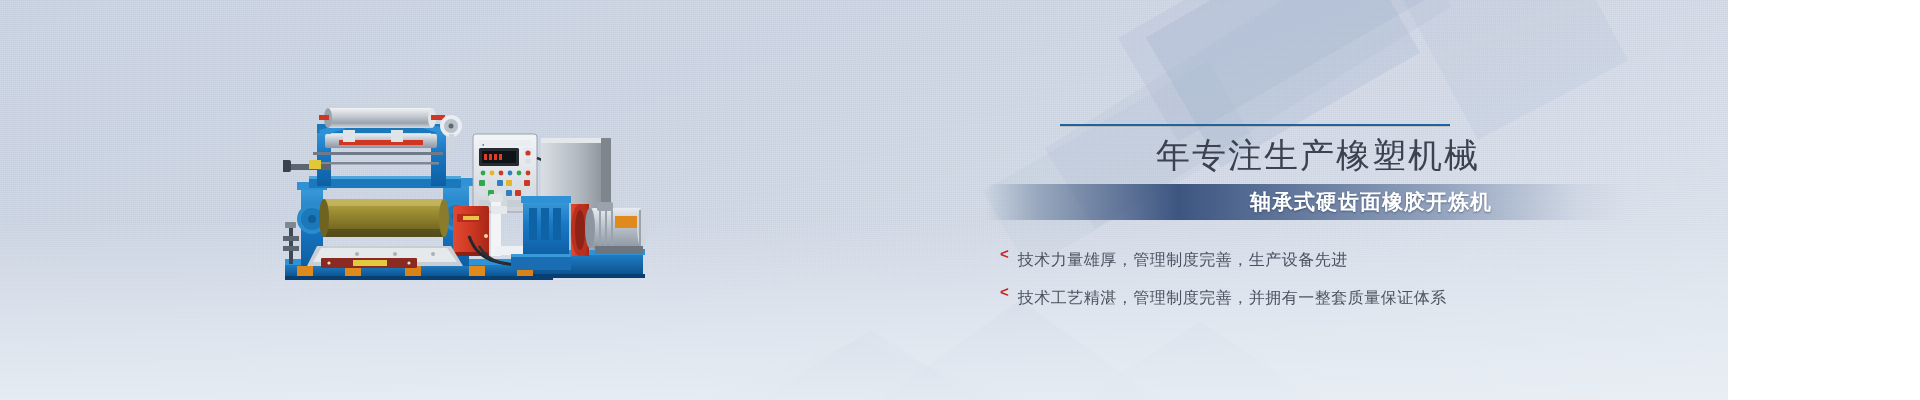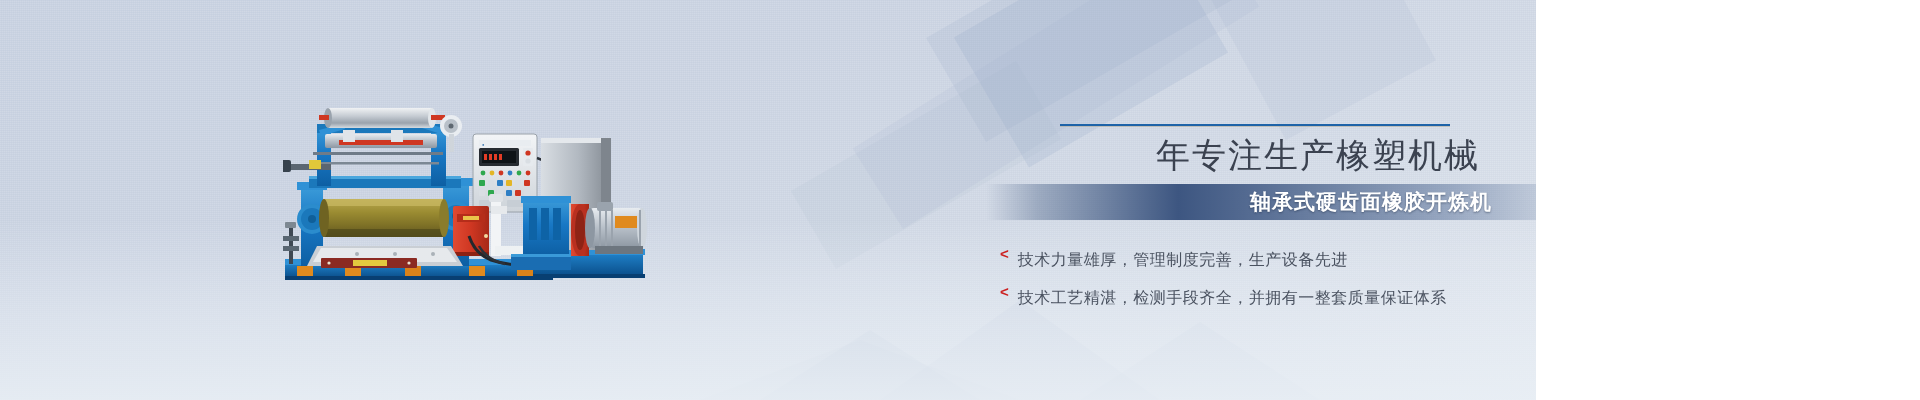--- a/index.html
+++ b/index.html
@@ -13,7 +13,7 @@
 
   .banner {
     position: relative;
-    width: 1536px;
+    width: 1728px;
     height: 400px;
     overflow: hidden;
     background: linear-gradient(160deg, #c9d3e3 0%, #ccd5e4 35%, #d2dae7 60%, #dbe2ec 82%, #e3e9f1 100%);

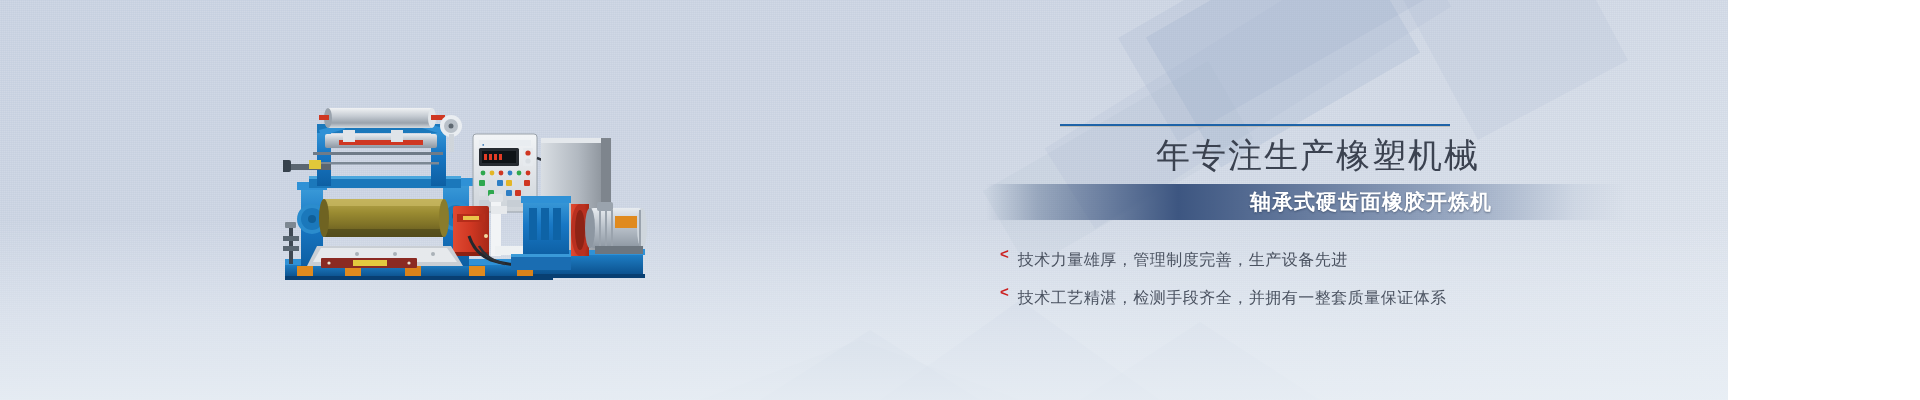--- a/index.html
+++ b/index.html
@@ -456,7 +456,7 @@
       </div>
       <div class="bullet">
         <span class="bullet-mark">&lt;</span>
-        <span class="bullet-text">技术工艺精湛，检测手段齐全，并拥有一整套质量保证体系</span>
+        <span class="bullet-text">技术工艺精湛，管理制度完善，并拥有一整套质量保证体系</span>
       </div>
     </div>
 

